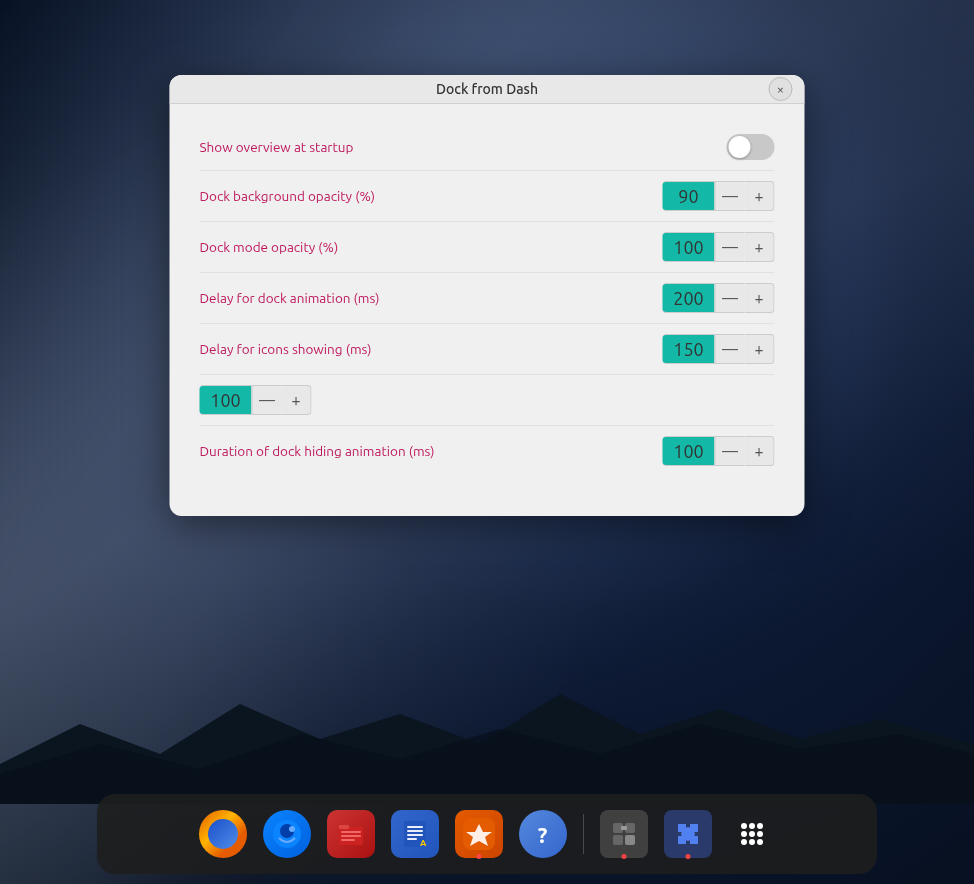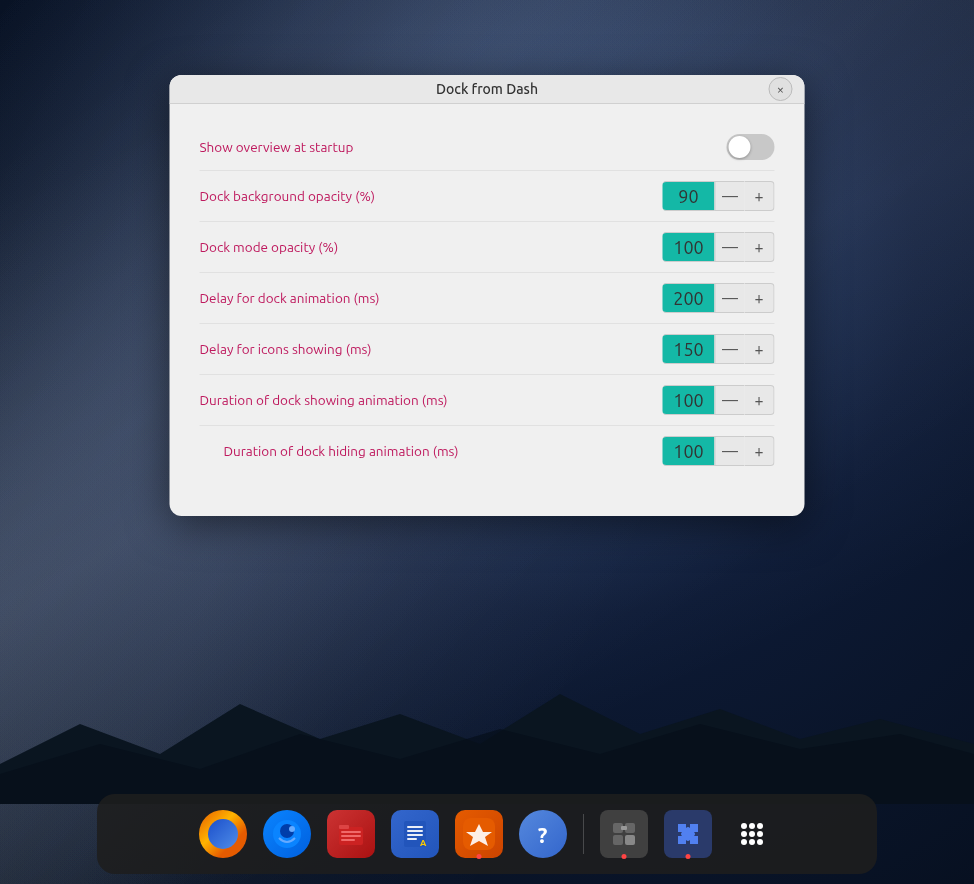--- a/index.html
+++ b/index.html
@@ -460,7 +460,6 @@
     </div>
 
     <div class="setting-row">
-      <span class="setting-label">Duration of dock showing animation (ms)</span>
       <div class="stepper">
         <div class="stepper-value stepper-left">100</div>
         <div class="stepper-btn stepper-btn-minus">—</div>

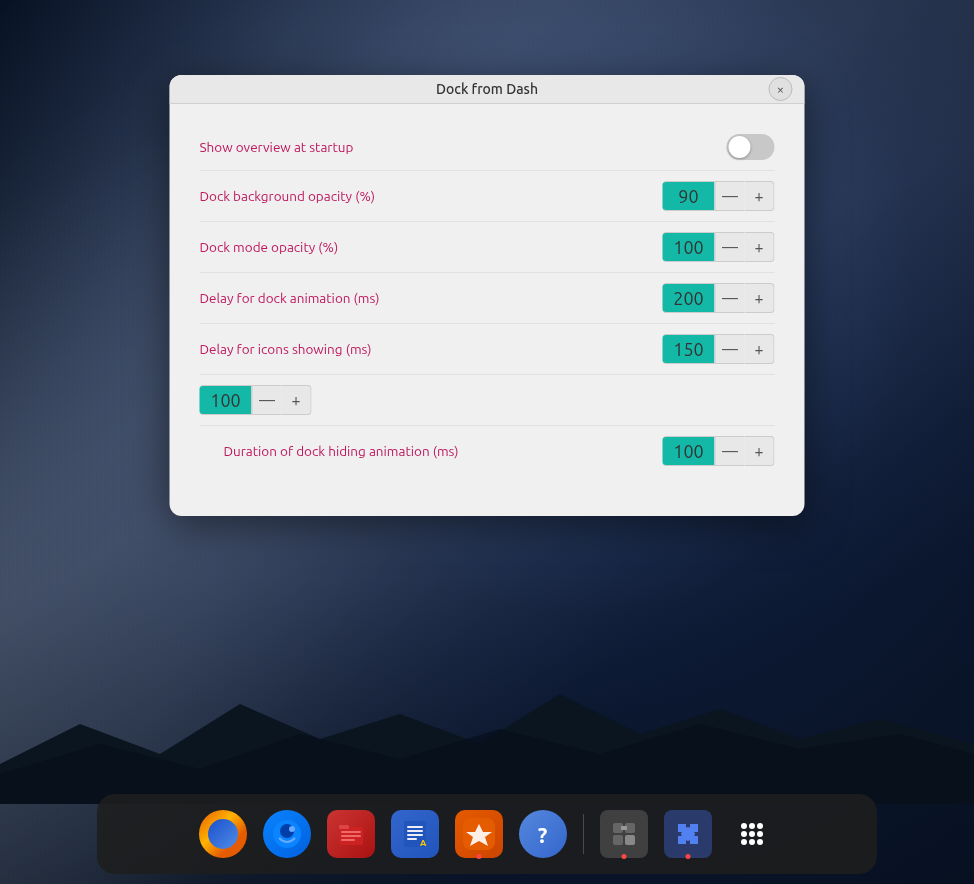--- a/index.html
+++ b/index.html
@@ -144,7 +144,6 @@
 
     .setting-row:last-child {
       border-bottom: none;
-      margin-left: 24px;
     }
 
     .setting-label {

